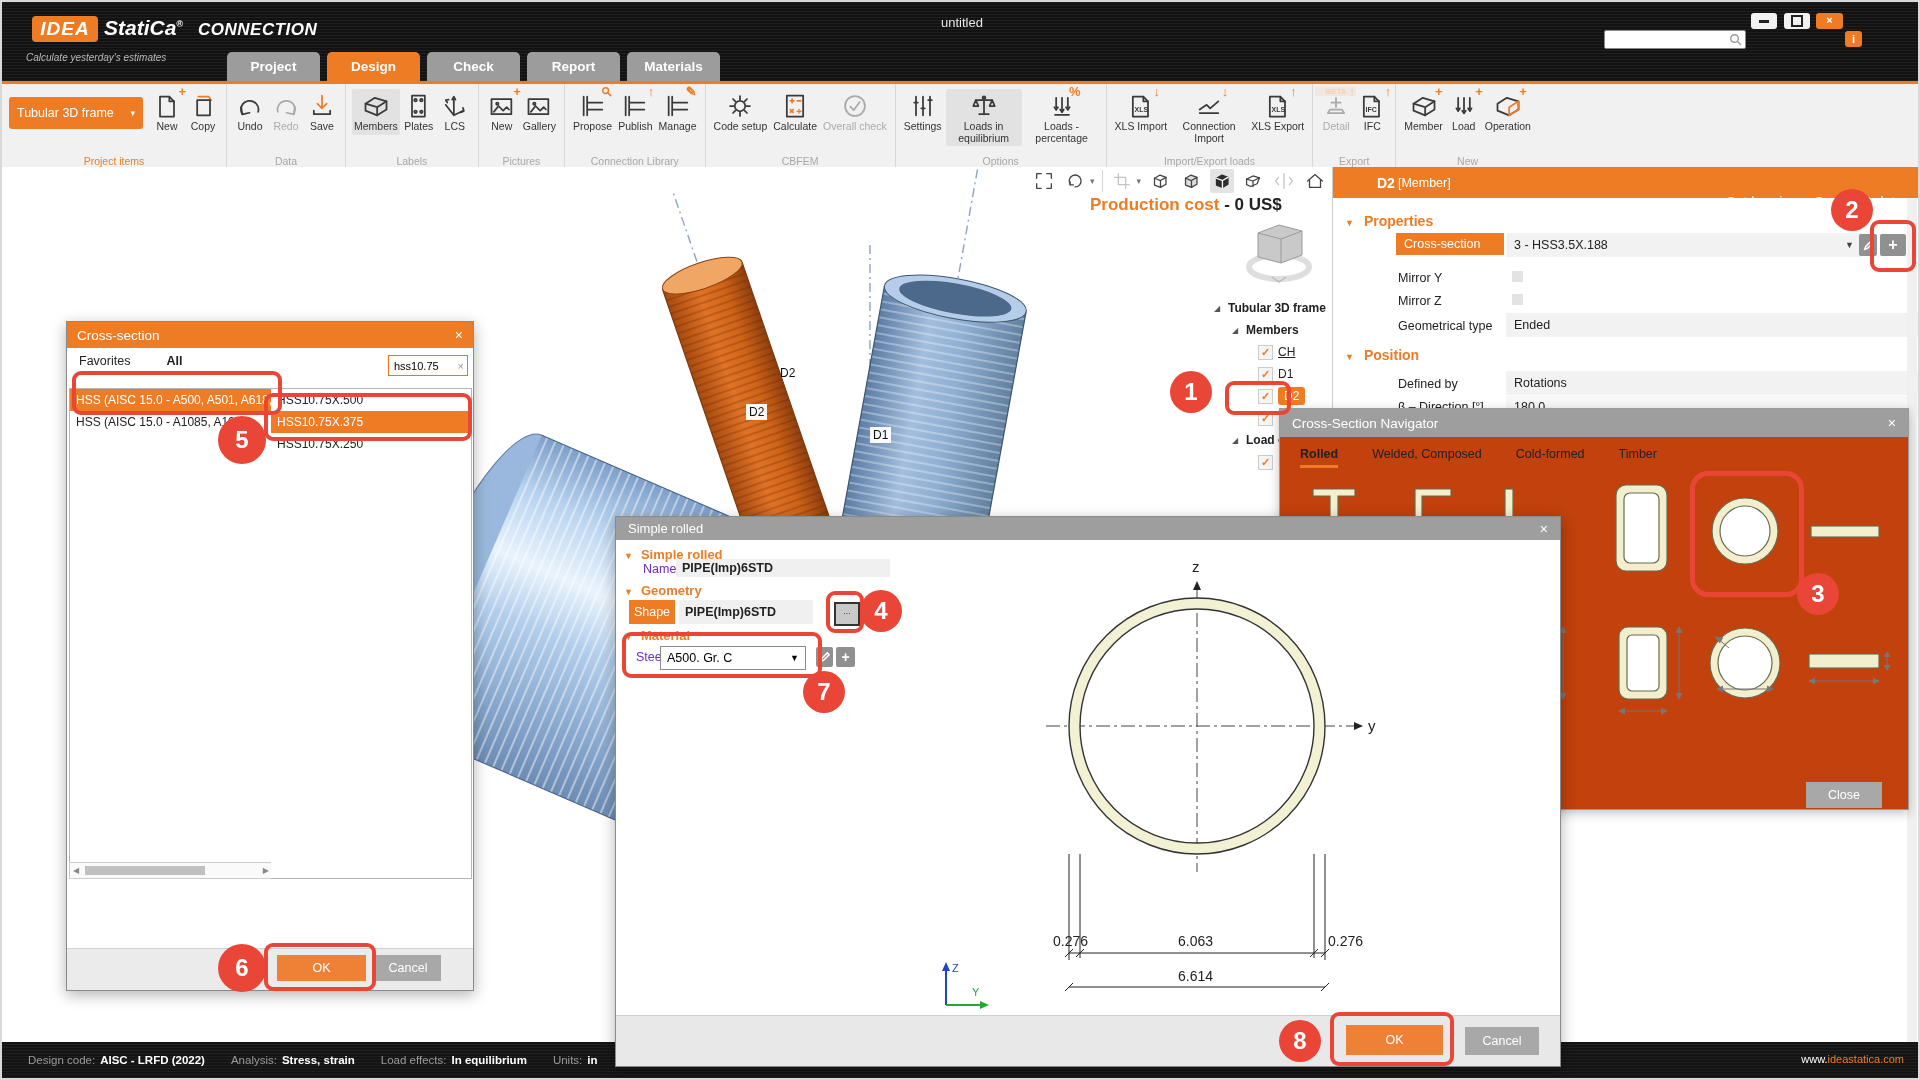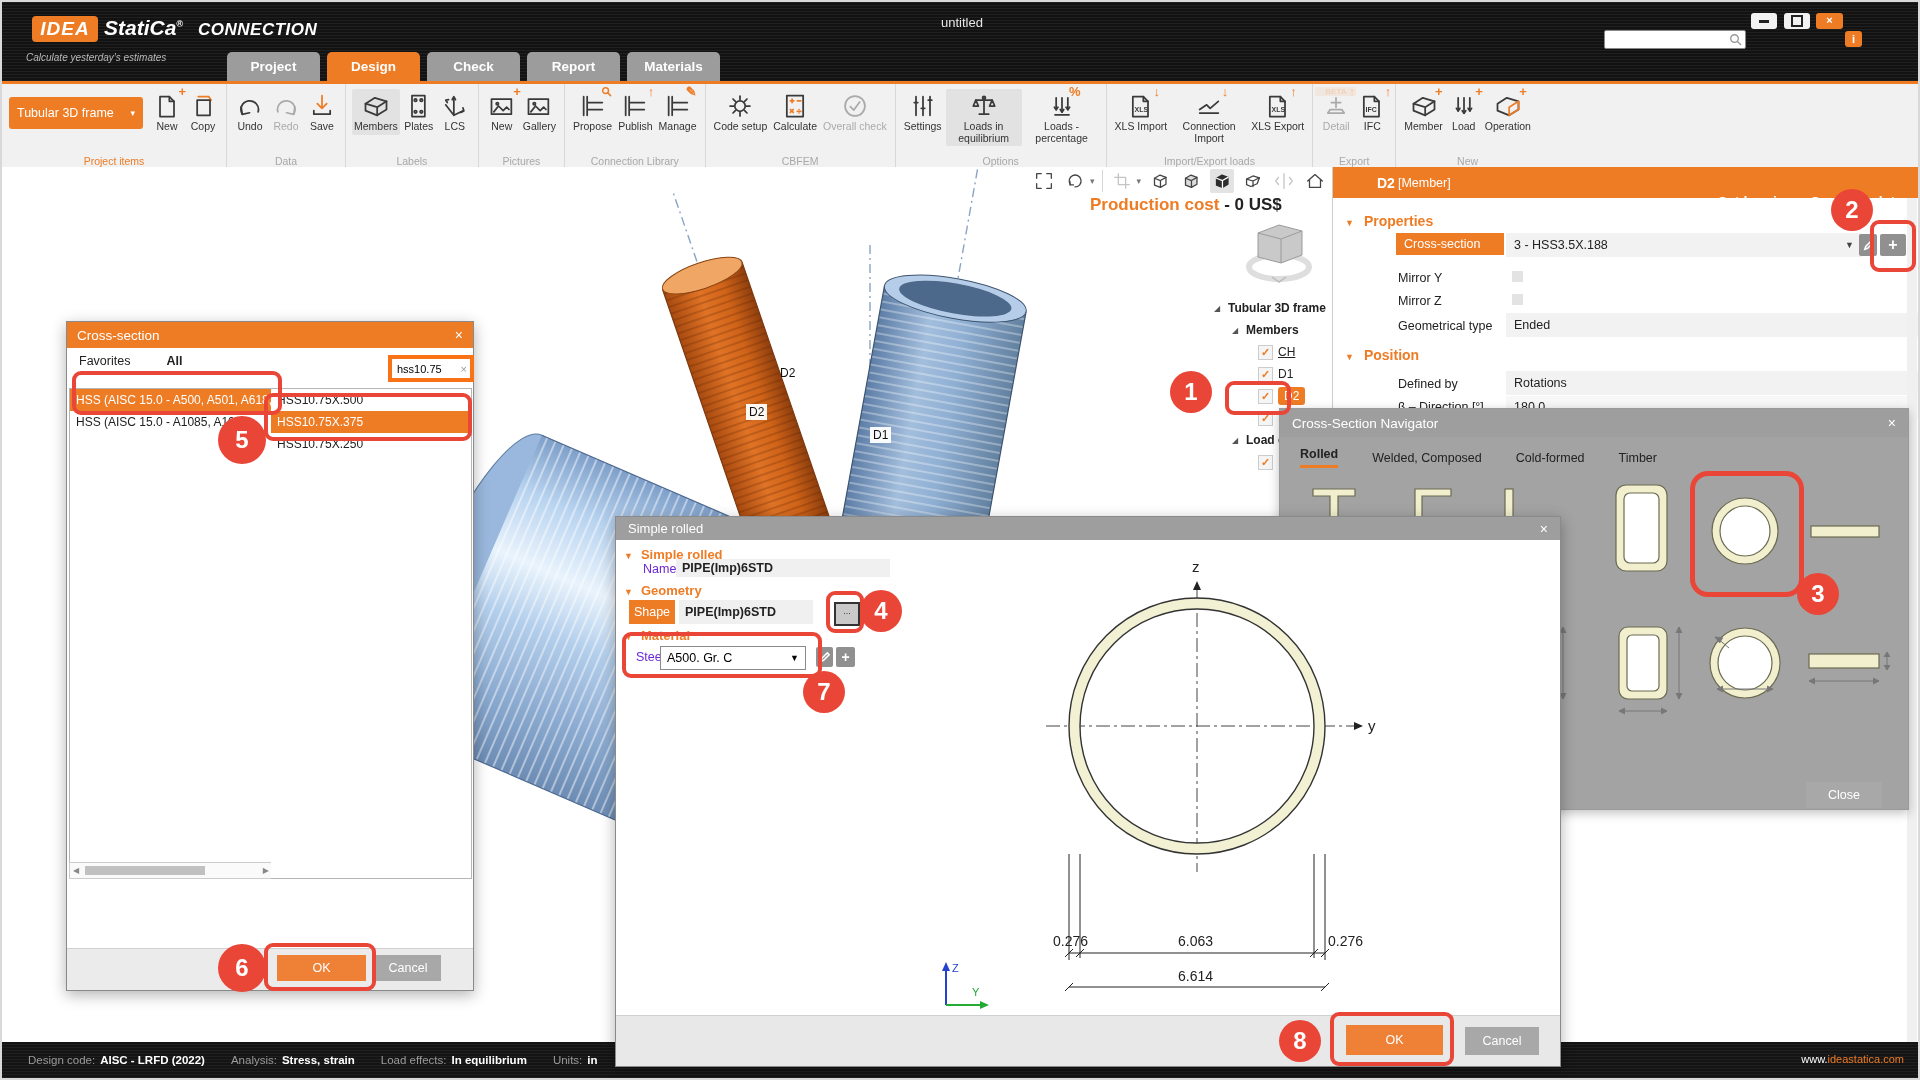--- a/index.html
+++ b/index.html
@@ -76,7 +76,7 @@
   .phead{position:absolute;left:0;top:0;width:100%;height:31px;background:#ee7c25;color:#fff;display:flex;align-items:center;}
   .phead .pid{font-weight:bold;font-size:14px;margin-left:44px;}
   .phead .ptype{font-size:12.5px;margin-left:3px;flex:1;}
-  .phead .pact{font-size:14px;font-weight:bold;margin-right:16px;margin-top:39px;}
+  .phead .pact{font-size:14px;font-weight:normal;margin-right:16px;margin-top:39px;}
   .psec{position:absolute;font-size:14px;font-weight:bold;color:#ee7c25;}
   .psec .arr{color:#ee7c25;font-size:9px;margin-right:10px;}
   .plab{position:absolute;font-size:12.5px;color:#222;}

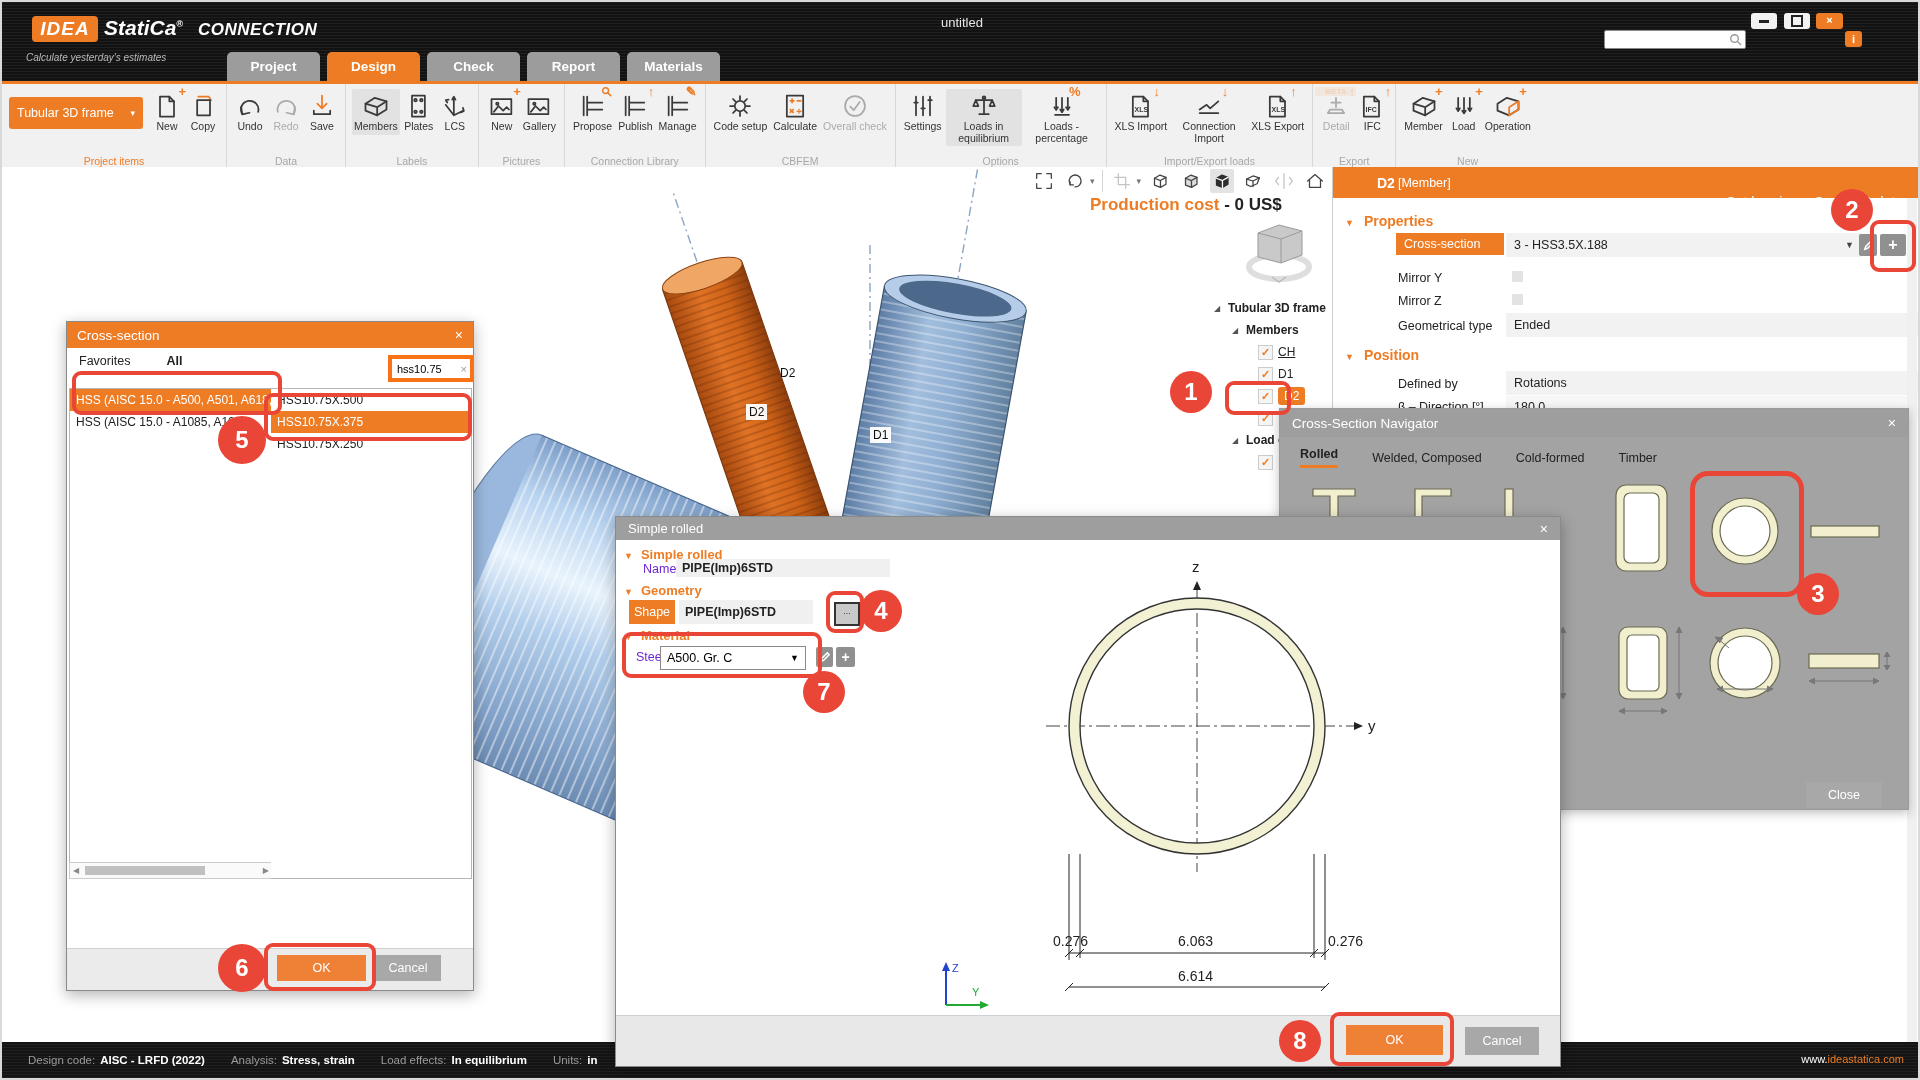--- a/index.html
+++ b/index.html
@@ -104,7 +104,7 @@
   .dtitle .dx{margin-left:auto;font-size:14px;}
   .cstabs{position:absolute;left:12px;top:32px;font-size:12.5px;color:#222;display:flex;gap:36px;}
   .cstab.active{font-weight:bold;border-bottom:3px solid #ee7c25;padding-bottom:3px;}
-  .cssearch{position:absolute;left:321px;top:33px;width:78px;height:19px;border:4px solid #f97316;background:#fff;
+  .cssearch{position:absolute;left:321px;top:33px;width:78px;height:19px;border:1px solid #f97316;background:#fff;
     font-size:11px;display:flex;align-items:center;}
   .cssearch input{border:0;outline:0;width:58px;font-size:11px;margin-left:3px;background:transparent;}
   .cssearch .cx{color:#999;margin-left:auto;margin-right:3px;}

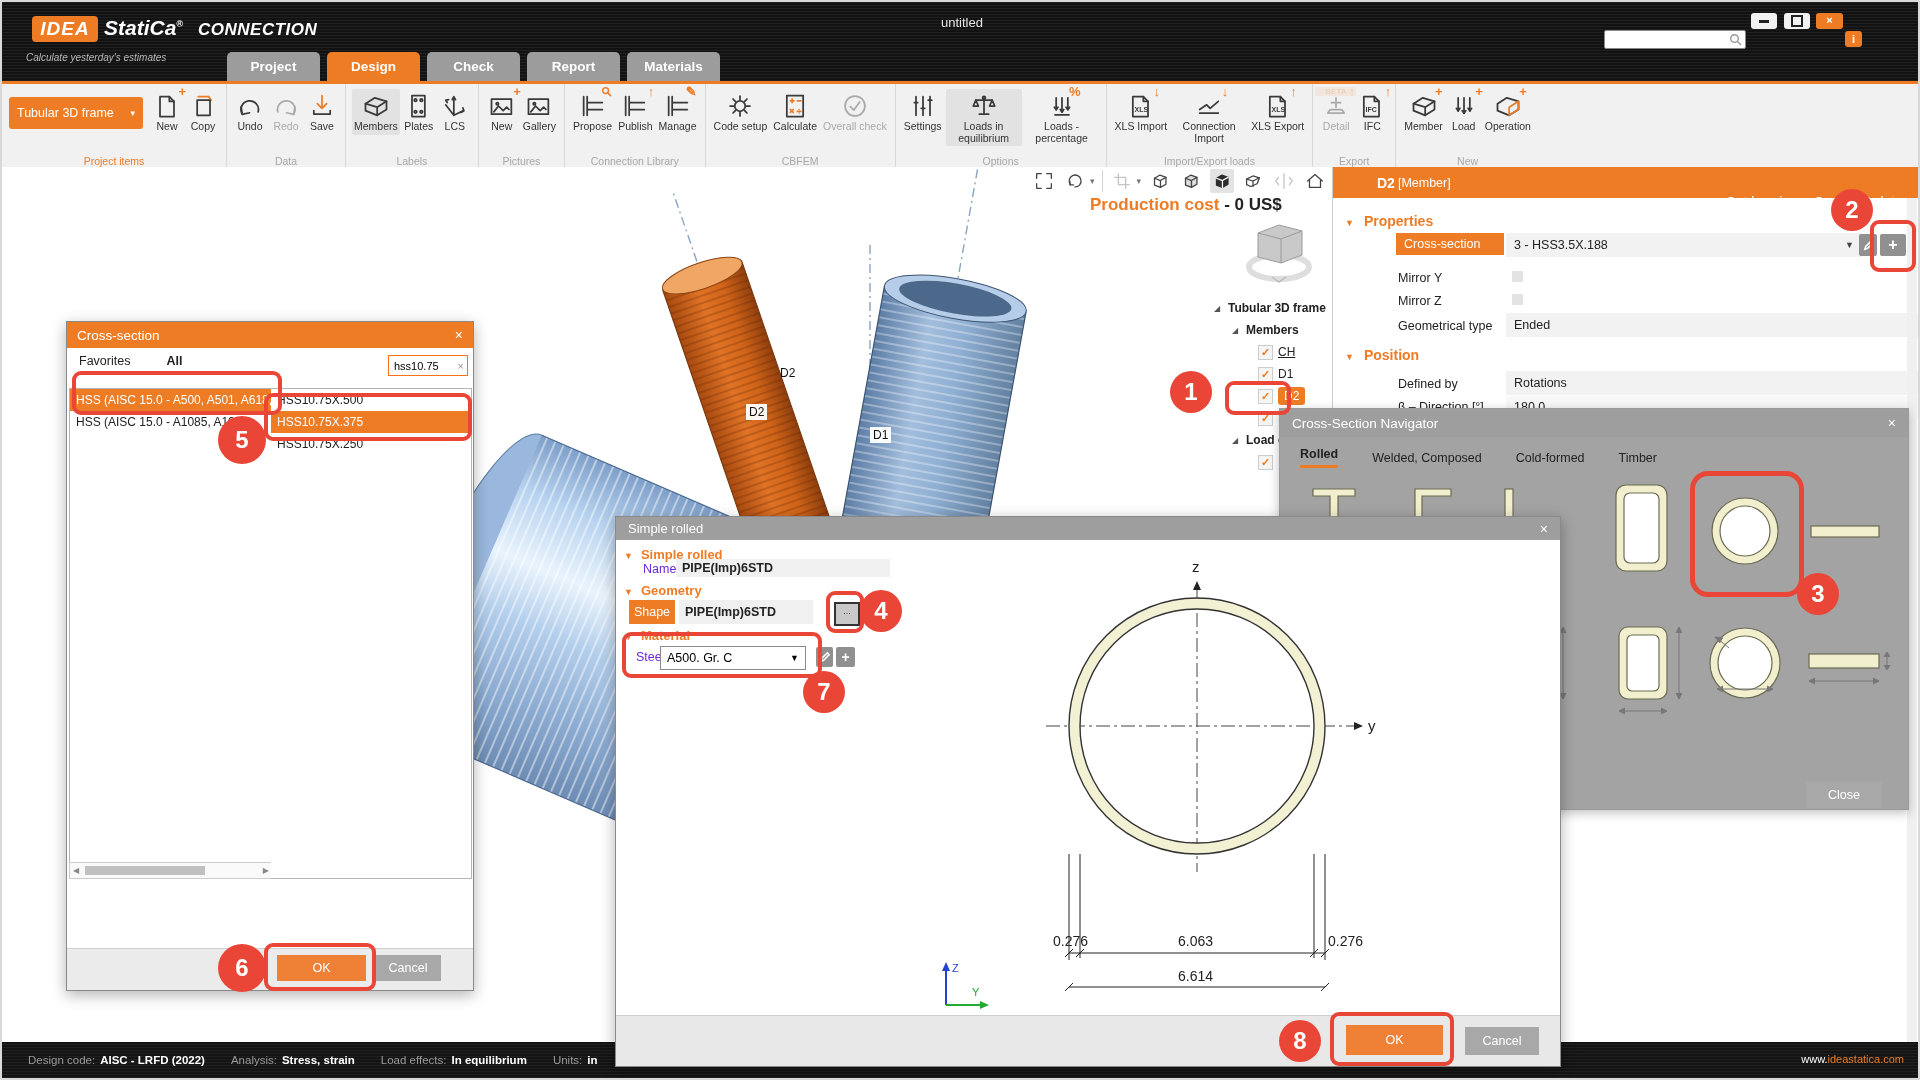--- a/index.html
+++ b/index.html
@@ -88,7 +88,7 @@
   .sqbtn svg{width:13px;height:13px;stroke:#fff;fill:none;stroke-width:1.6;}
   .pscroll{position:absolute;right:2px;top:31px;width:10px;height:844px;background:#f0f0f0;}
   
-  .navg{position:absolute;left:1277px;top:406px;width:628px;height:400px;background:#a3a3a3;border:1px solid #9a9a9a;
+  .navg{position:absolute;left:1277px;top:406px;width:628px;height:400px;background:#c2410c;border:1px solid #9a9a9a;
     box-shadow:0 3px 10px rgba(0,0,0,.25);z-index:20;}
   .navg-title{height:28px;background:#9e9e9e;color:#fff;font-size:13.5px;display:flex;align-items:center;padding:0 12px;}
   .navg-x{margin-left:auto;font-size:14px;color:#fff;}

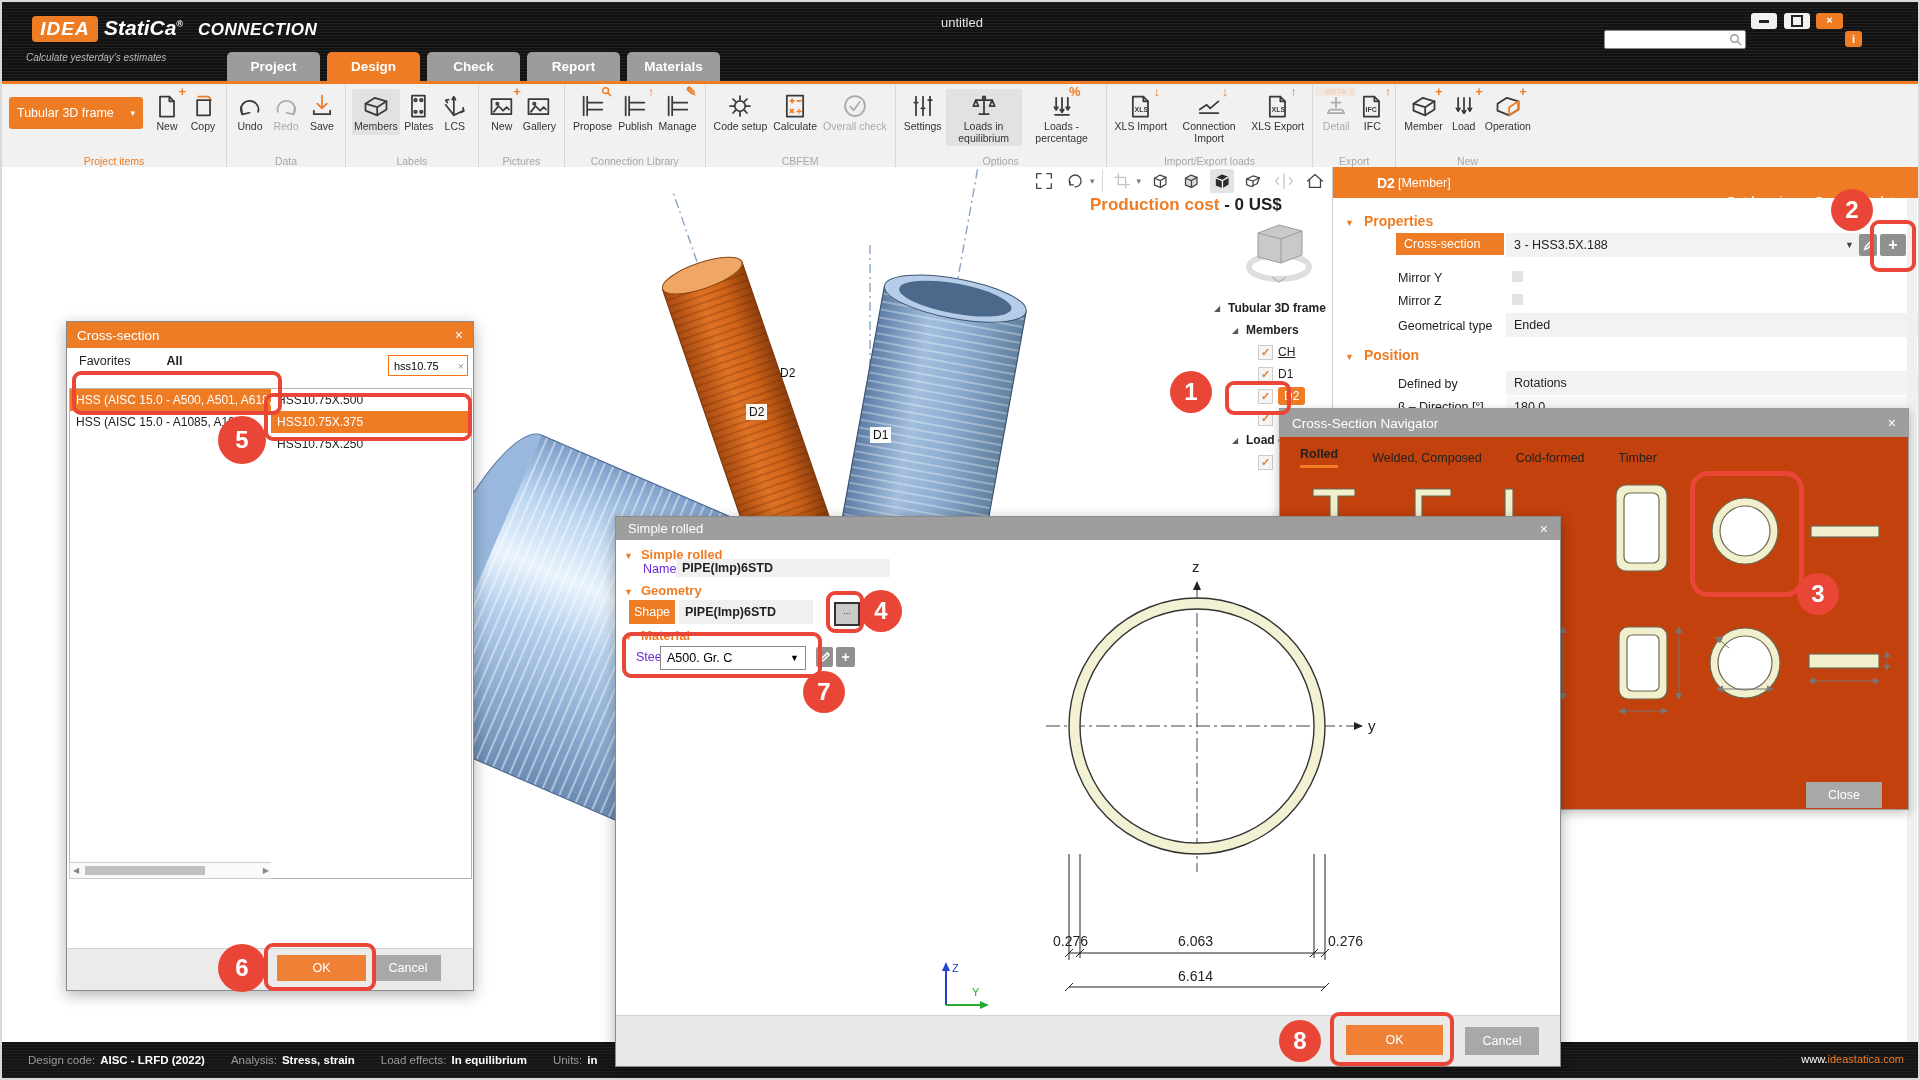--- a/index.html
+++ b/index.html
@@ -92,7 +92,7 @@
     box-shadow:0 3px 10px rgba(0,0,0,.25);z-index:20;}
   .navg-title{height:28px;background:#9e9e9e;color:#fff;font-size:13.5px;display:flex;align-items:center;padding:0 12px;}
   .navg-x{margin-left:auto;font-size:14px;color:#fff;}
-  .navg-tabs{display:flex;gap:34px;padding:10px 0 0 20px;font-size:12.5px;color:#222;align-items:center;}
+  .navg-tabs{display:flex;gap:34px;padding:10px 0 0 20px;font-size:12.5px;color:#222;}
   .navg-tab.active{border-bottom:3px solid #ee7c25;padding-bottom:4px;font-weight:bold;}
   .closebtn{position:absolute;left:526px;top:373px;width:76px;height:26px;background:#a8a8a8;color:#fff;font-size:12.5px;
     text-align:center;line-height:26px;}

